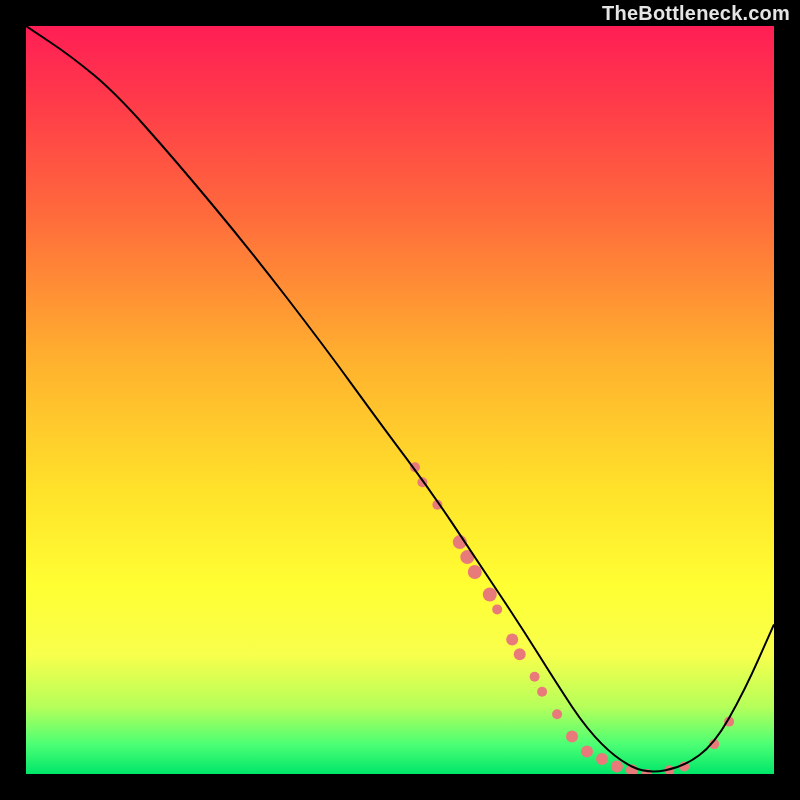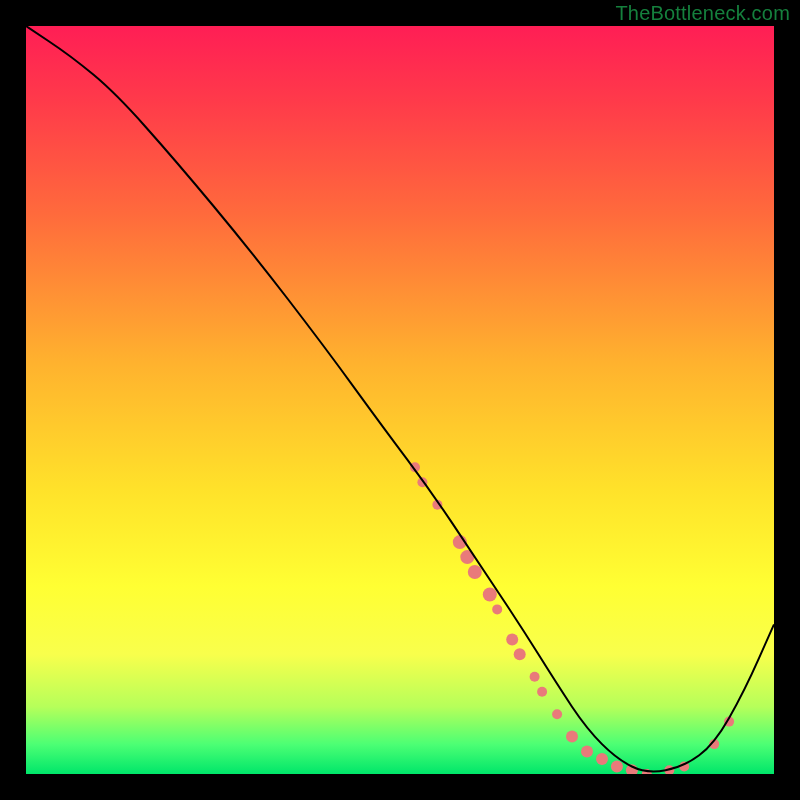--- a/index.html
+++ b/index.html
@@ -51,9 +51,9 @@
     position: absolute;
     top: 2px;
     right: 10px;
-    color: #15803d;
+    color: #e5e5e5;
     font-size: 20px;
-    font-weight: 400;
+    font-weight: 700;
     letter-spacing: 0.2px;
     user-select: none;
   }

